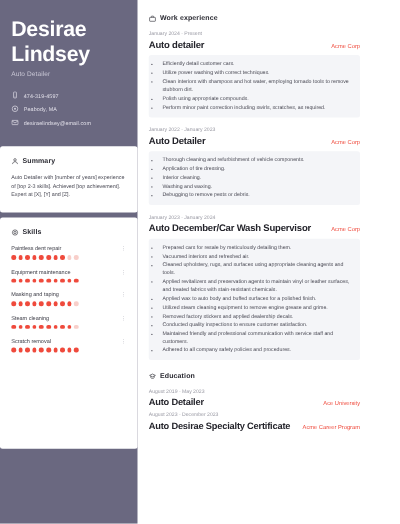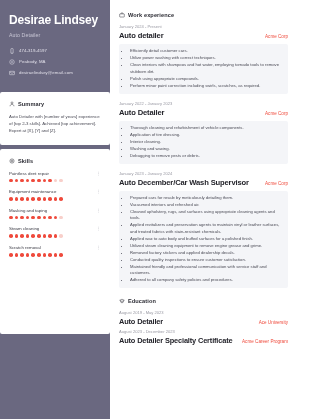--- a/index.html
+++ b/index.html
@@ -19,7 +19,7 @@
     position: relative;
   }
   .name {
-    font-size: 12px; font-weight: bold; letter-spacing: -0.2px;
+    font-size: 17px; font-weight: bold; letter-spacing: -0.2px;
     line-height: 1.15; color: #ffffff;
   }
   .job-title {

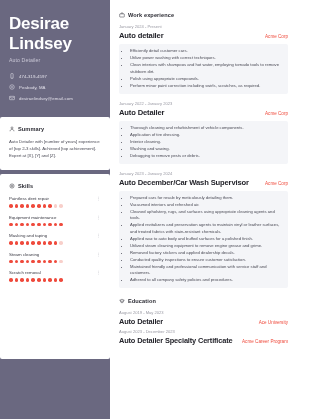--- a/index.html
+++ b/index.html
@@ -349,7 +349,7 @@
           <div class="entry edu-entry">
             <div class="entry-date">August 2023 - December 2023</div>
             <div class="entry-row">
-              <div class="entry-title">Auto Detailer Specialty Certificate</div>
+              <div class="entry-title">Auto Desirae Specialty Certificate</div>
               <div class="entry-org">Acme Career Program</div>
             </div>
           </div>

